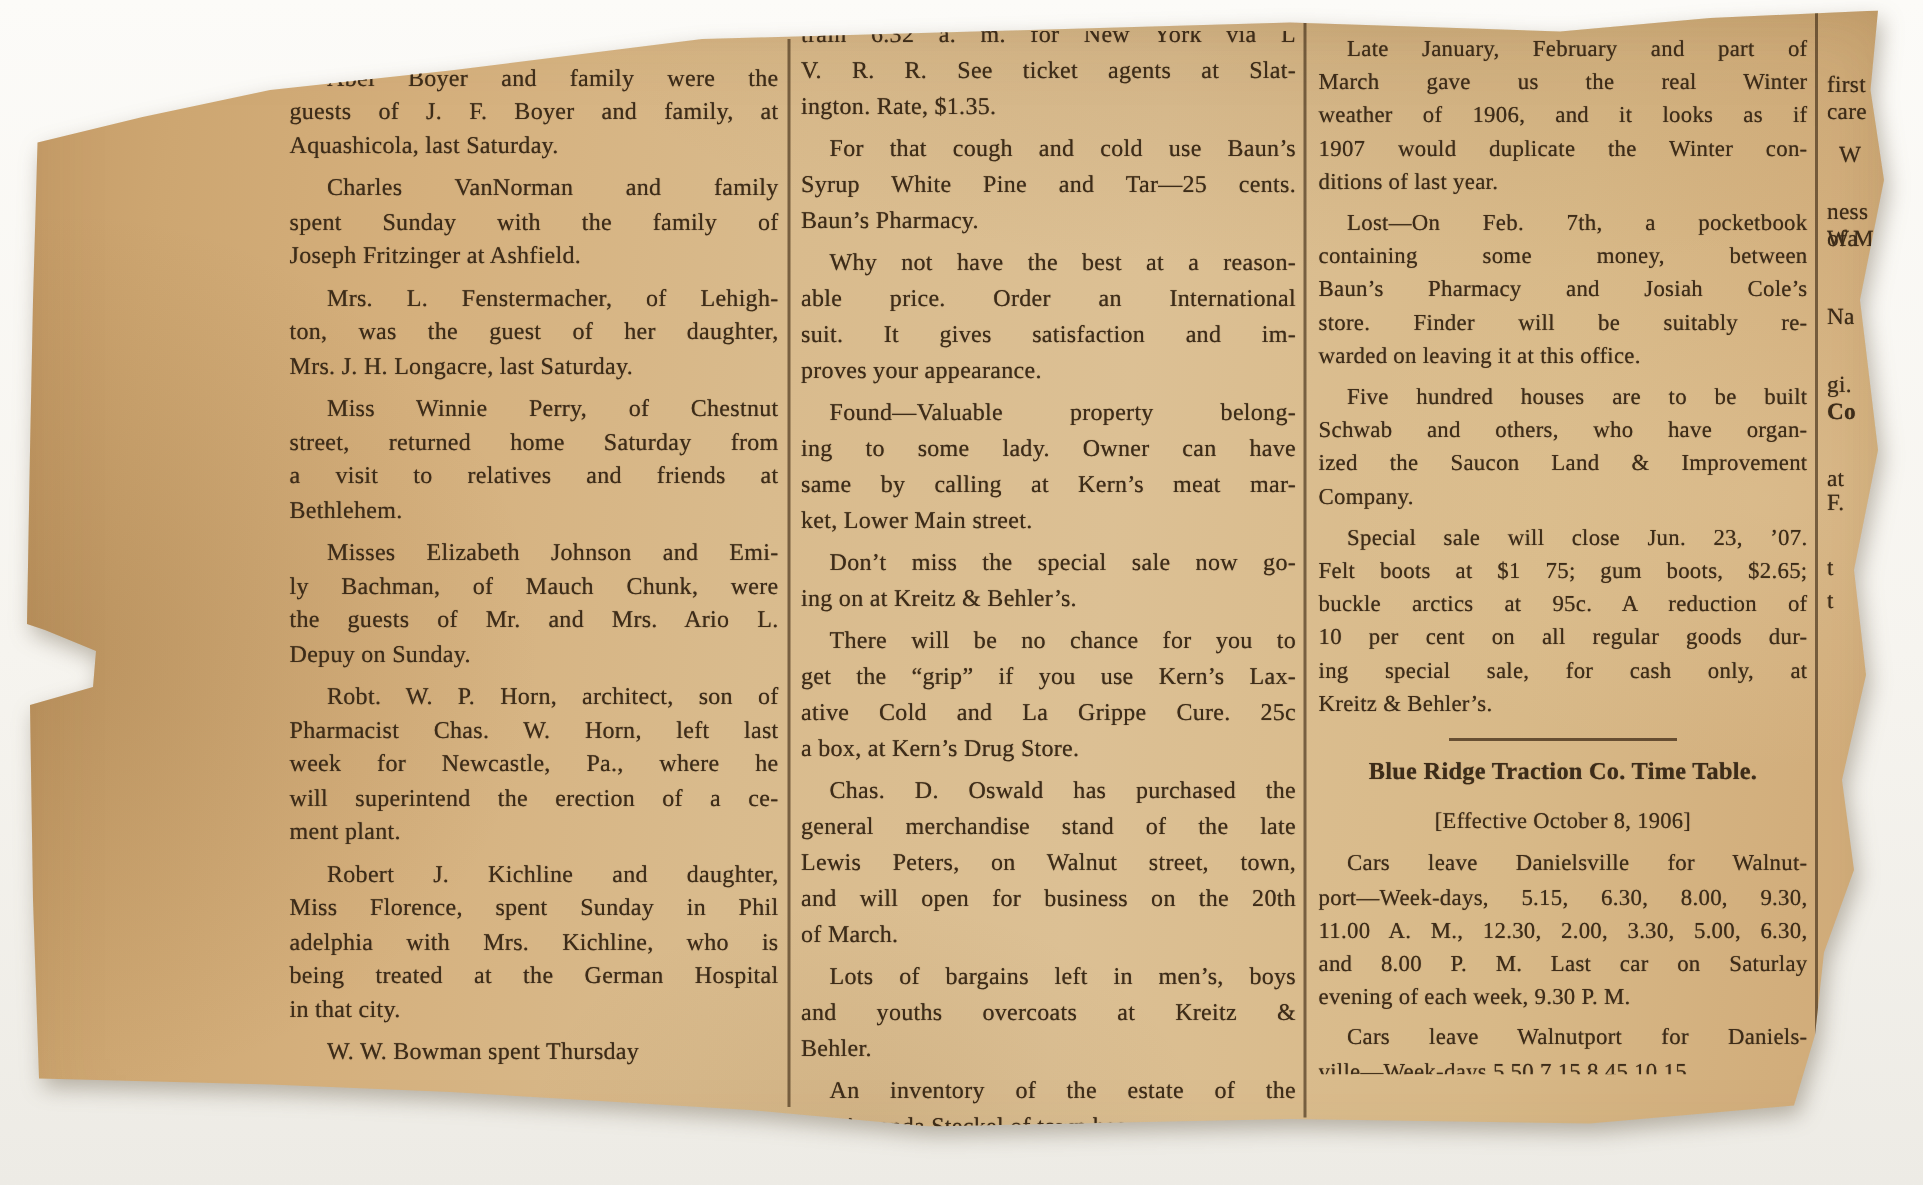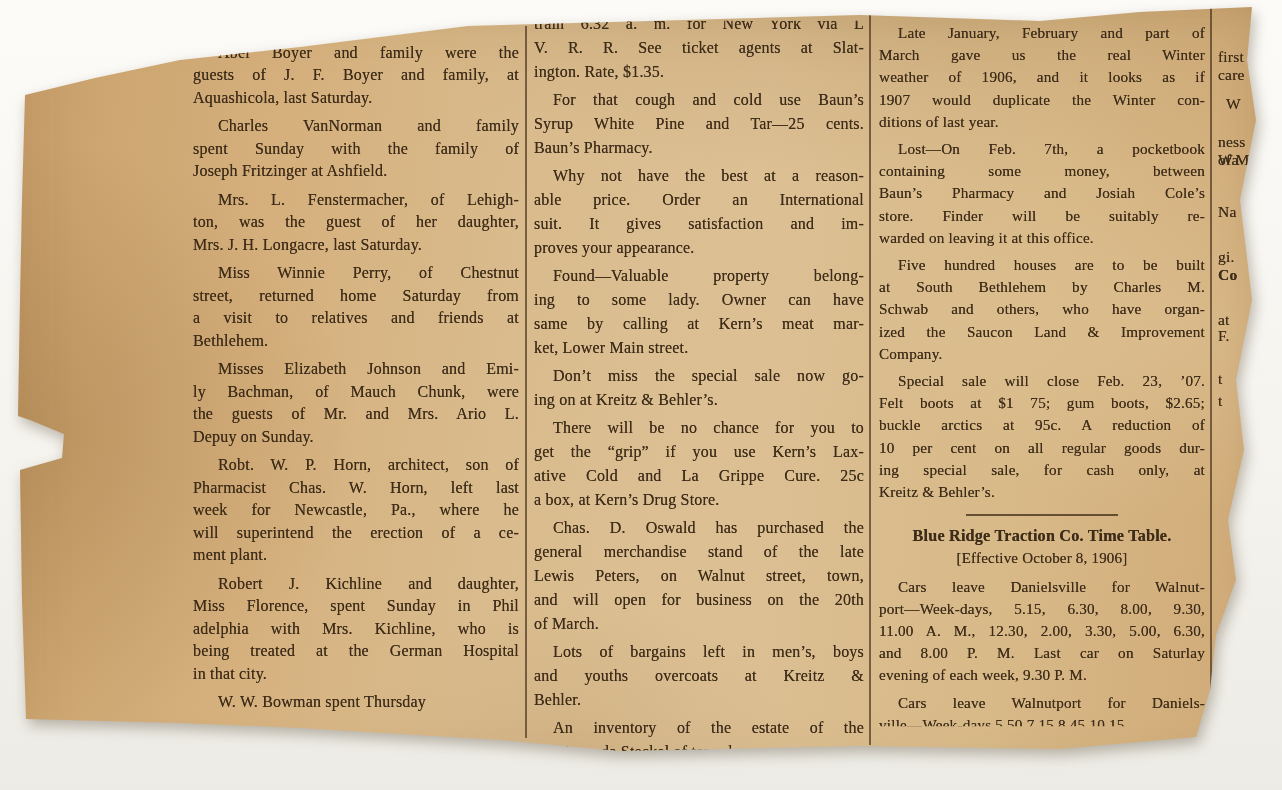--- a/index.html
+++ b/index.html
@@ -169,7 +169,6 @@
           </div>
           <div class="para">
             <div class="line first">Five hundred houses are to be built</div>
-            <div class="line">at South Bethlehem by Charles M.</div>
             <div class="line">Schwab and others, who have organ-</div>
             <div class="line">ized the Saucon Land &amp; Improvement</div>
             <div class="line last">Company.</div>

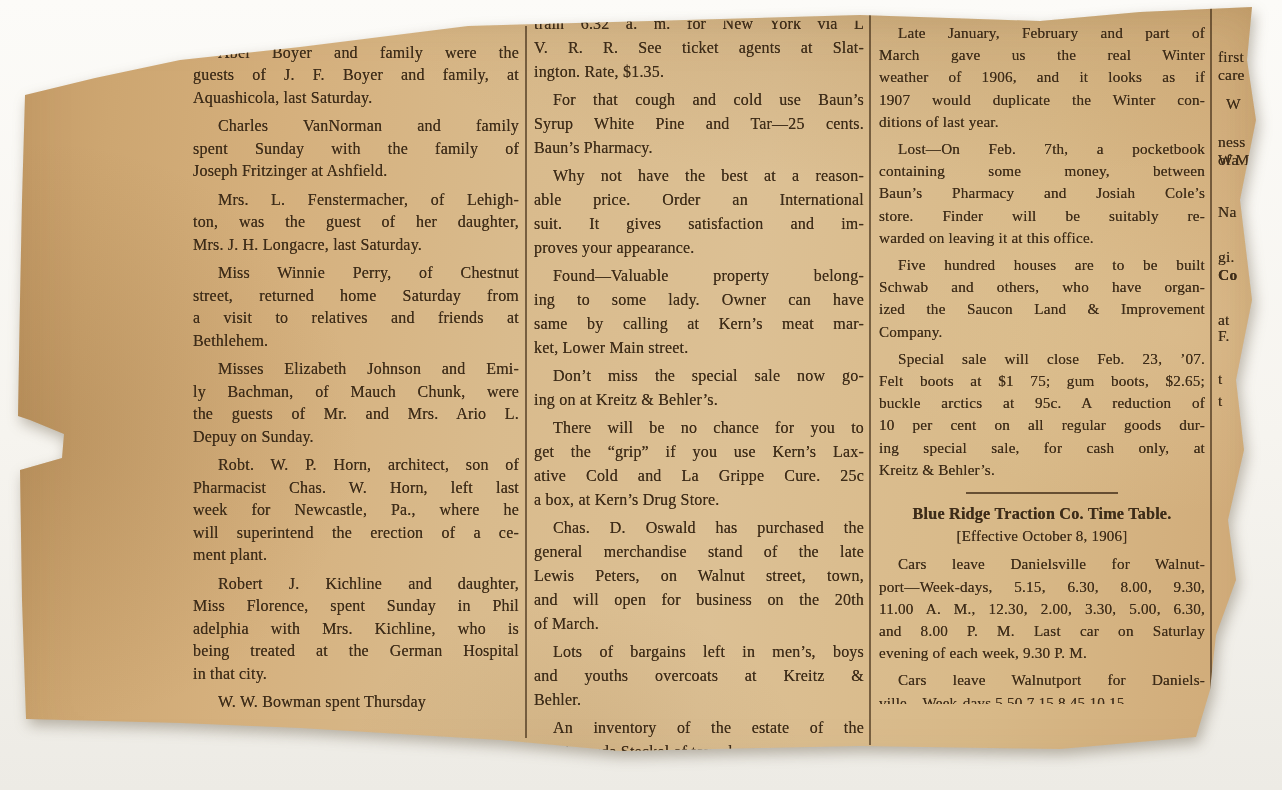--- a/index.html
+++ b/index.html
@@ -174,7 +174,7 @@
             <div class="line last">Company.</div>
           </div>
           <div class="para">
-            <div class="line first">Special sale will close Feb. 23, ’07.</div>
+            <div class="line first">Special sale will close Jun. 23, ’07.</div>
             <div class="line">Felt boots at $1 75; gum boots, $2.65;</div>
             <div class="line">buckle arctics at 95c. A reduction of</div>
             <div class="line">10 per cent on all regular goods dur-</div>

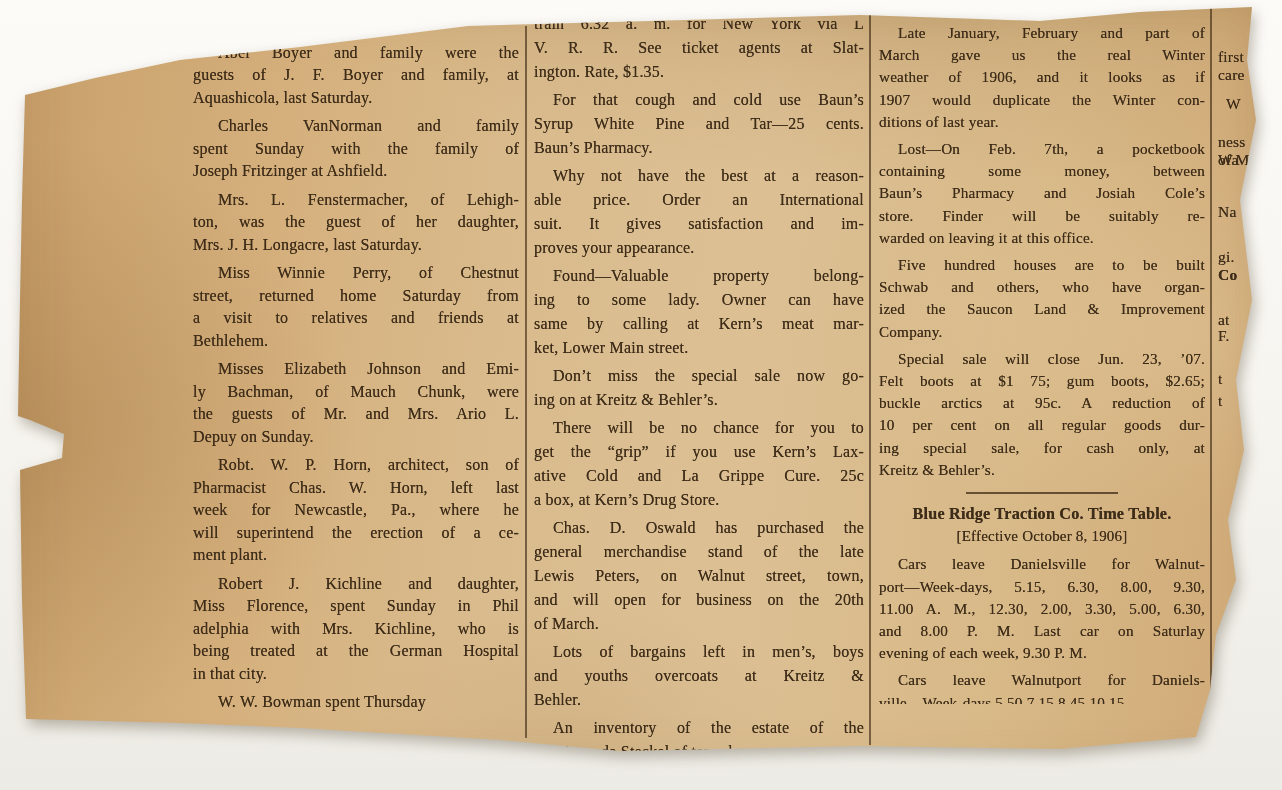--- a/index.html
+++ b/index.html
@@ -50,7 +50,7 @@
     filter:blur(1.3px); opacity:.8; clip-path:inset(45% 0 0 0);
     letter-spacing:2px; font-weight:bold;
   }
-  .heading    { font-weight:bold; text-align:center; font-size:16.2px; margin:1px 0 0; white-space:nowrap; }
+  .heading    { font-weight:bold; text-align:center; font-size:16.2px; margin:1px 0 12px; white-space:nowrap; }
   .subheading { text-align:center; font-size:15px; margin:0 0 6px; }
   .divider    { width:152px; border-top:2px solid rgba(58,38,18,.72); margin:11px auto 9px; }
 

